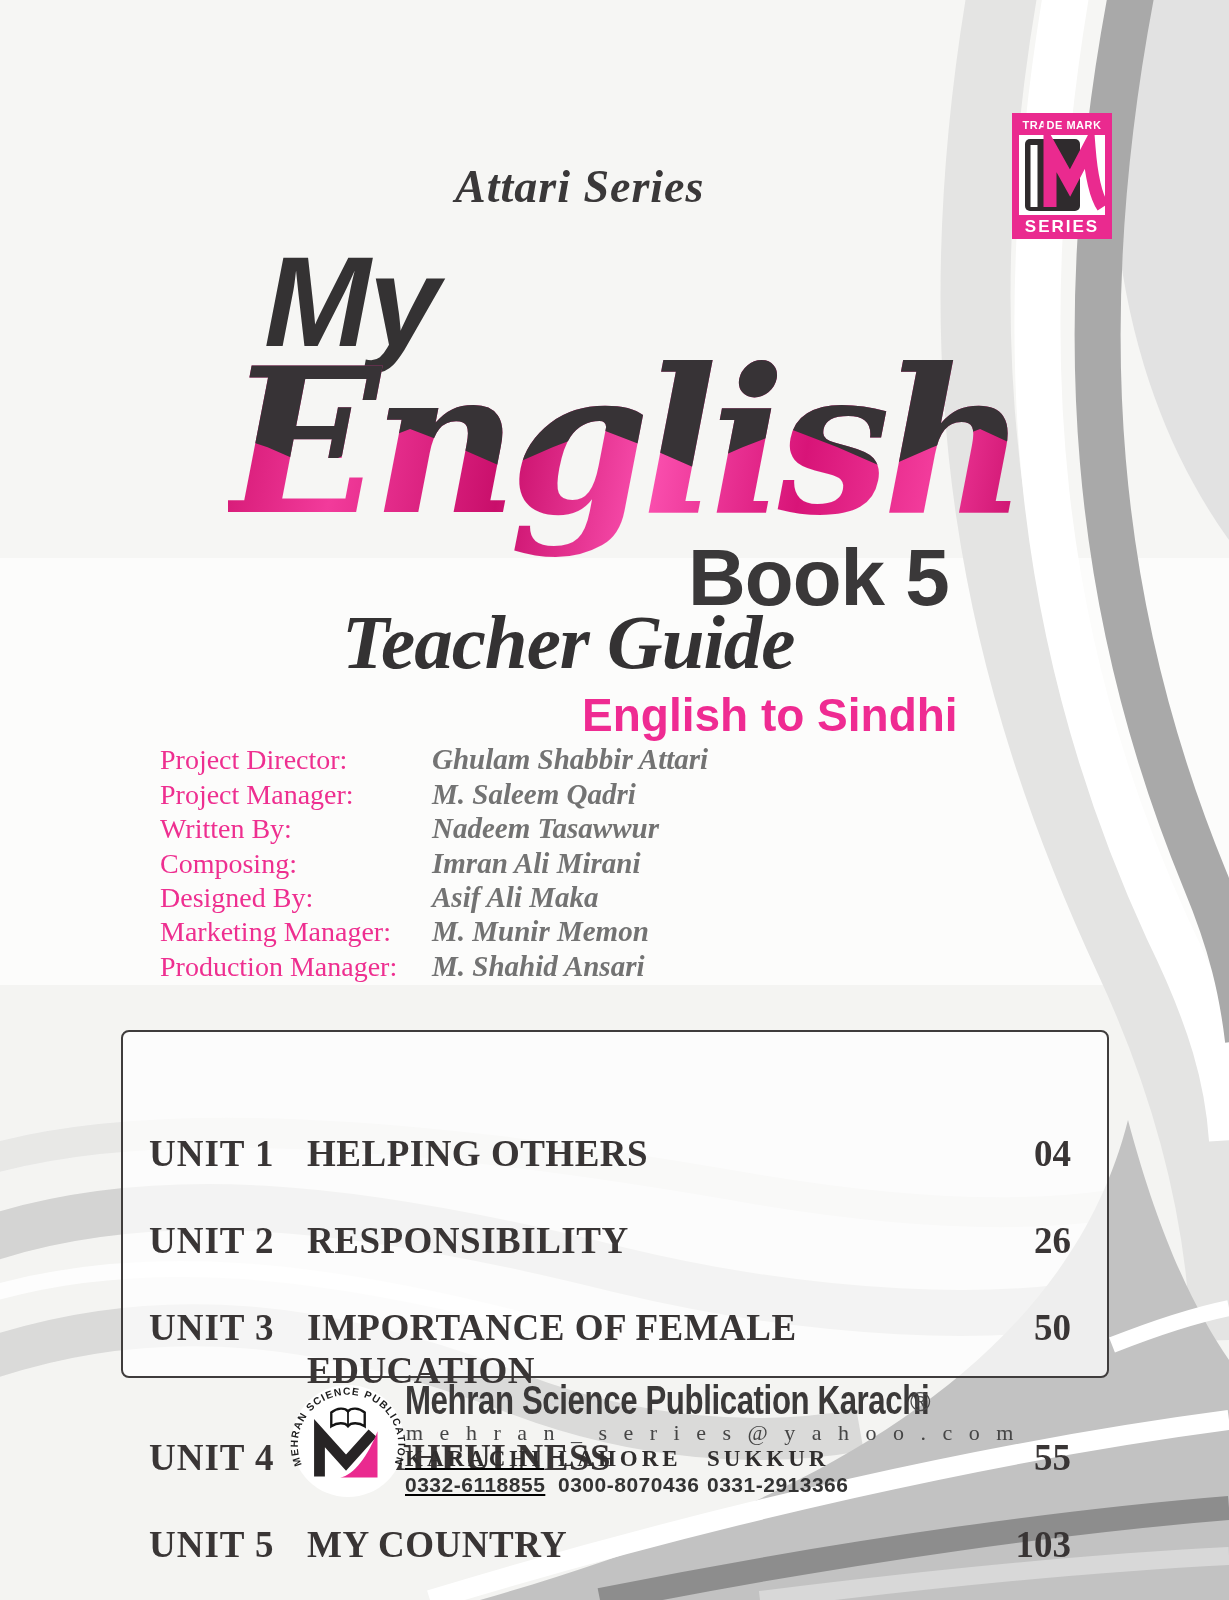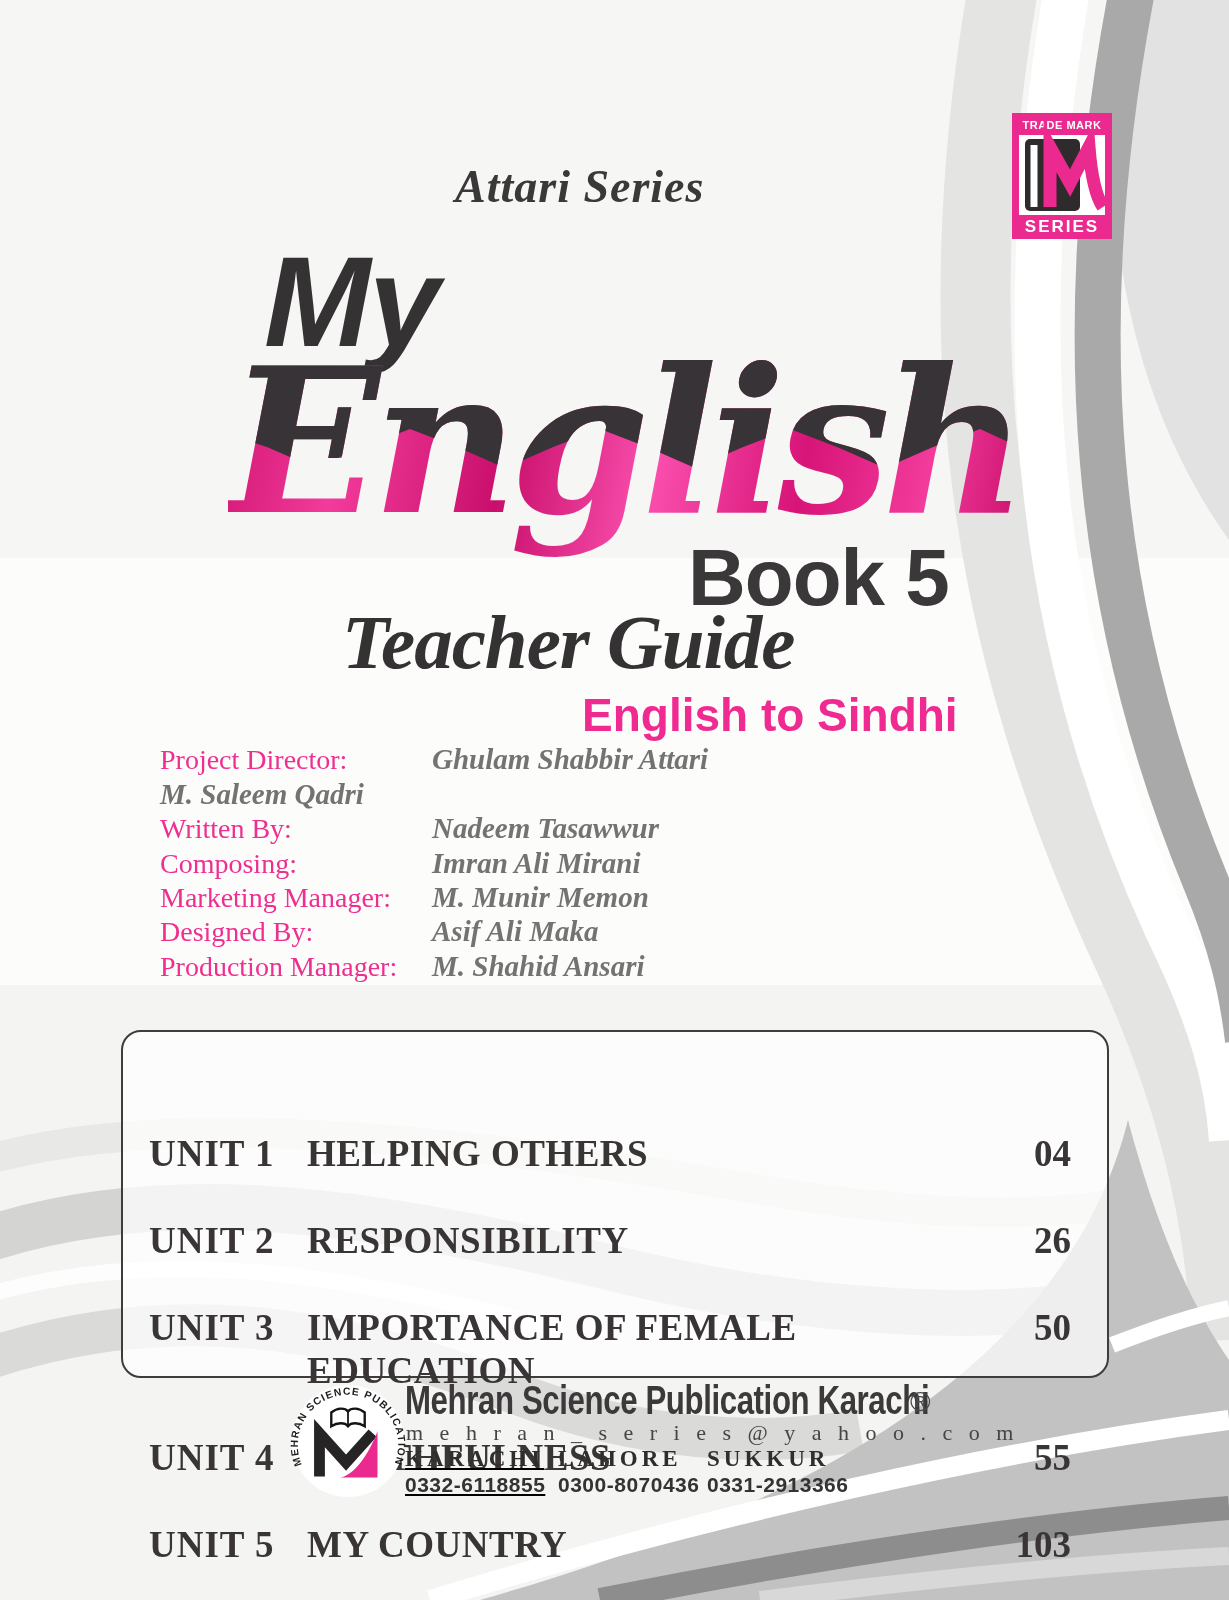--- a/index.html
+++ b/index.html
@@ -150,6 +150,7 @@
       <span class="credit-value">Ghulam Shabbir Attari</span>
     </div>
     <div class="credit-row">
+      <span class="credit-label">Project Manager:</span>
       <span class="credit-value">M. Saleem Qadri</span>
     </div>
     <div class="credit-row">

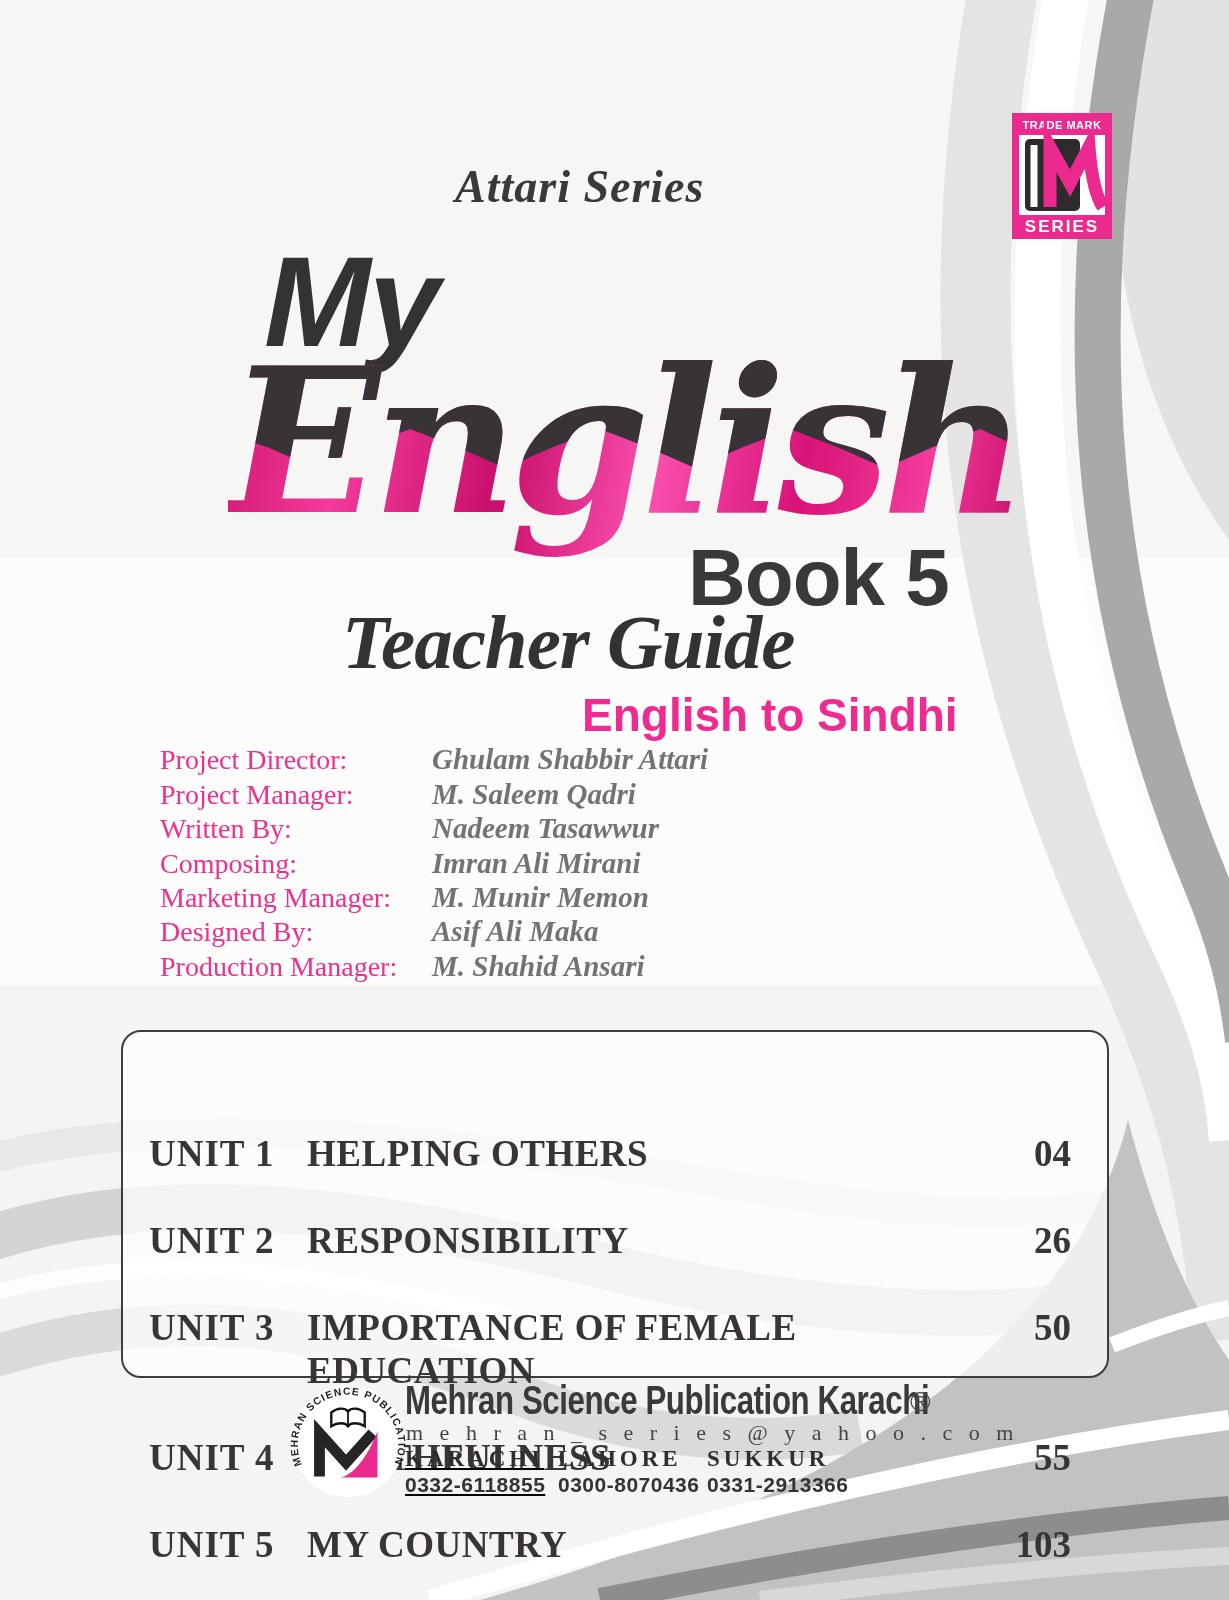--- a/index.html
+++ b/index.html
@@ -162,12 +162,12 @@
       <span class="credit-value">Imran Ali Mirani</span>
     </div>
     <div class="credit-row">
+      <span class="credit-label">Designed By:</span>
+      <span class="credit-value">Asif Ali Maka</span>
+    </div>
+    <div class="credit-row">
       <span class="credit-label">Marketing Manager:</span>
       <span class="credit-value">M. Munir Memon</span>
-    </div>
-    <div class="credit-row">
-      <span class="credit-label">Designed By:</span>
-      <span class="credit-value">Asif Ali Maka</span>
     </div>
     <div class="credit-row">
       <span class="credit-label">Production Manager:</span>

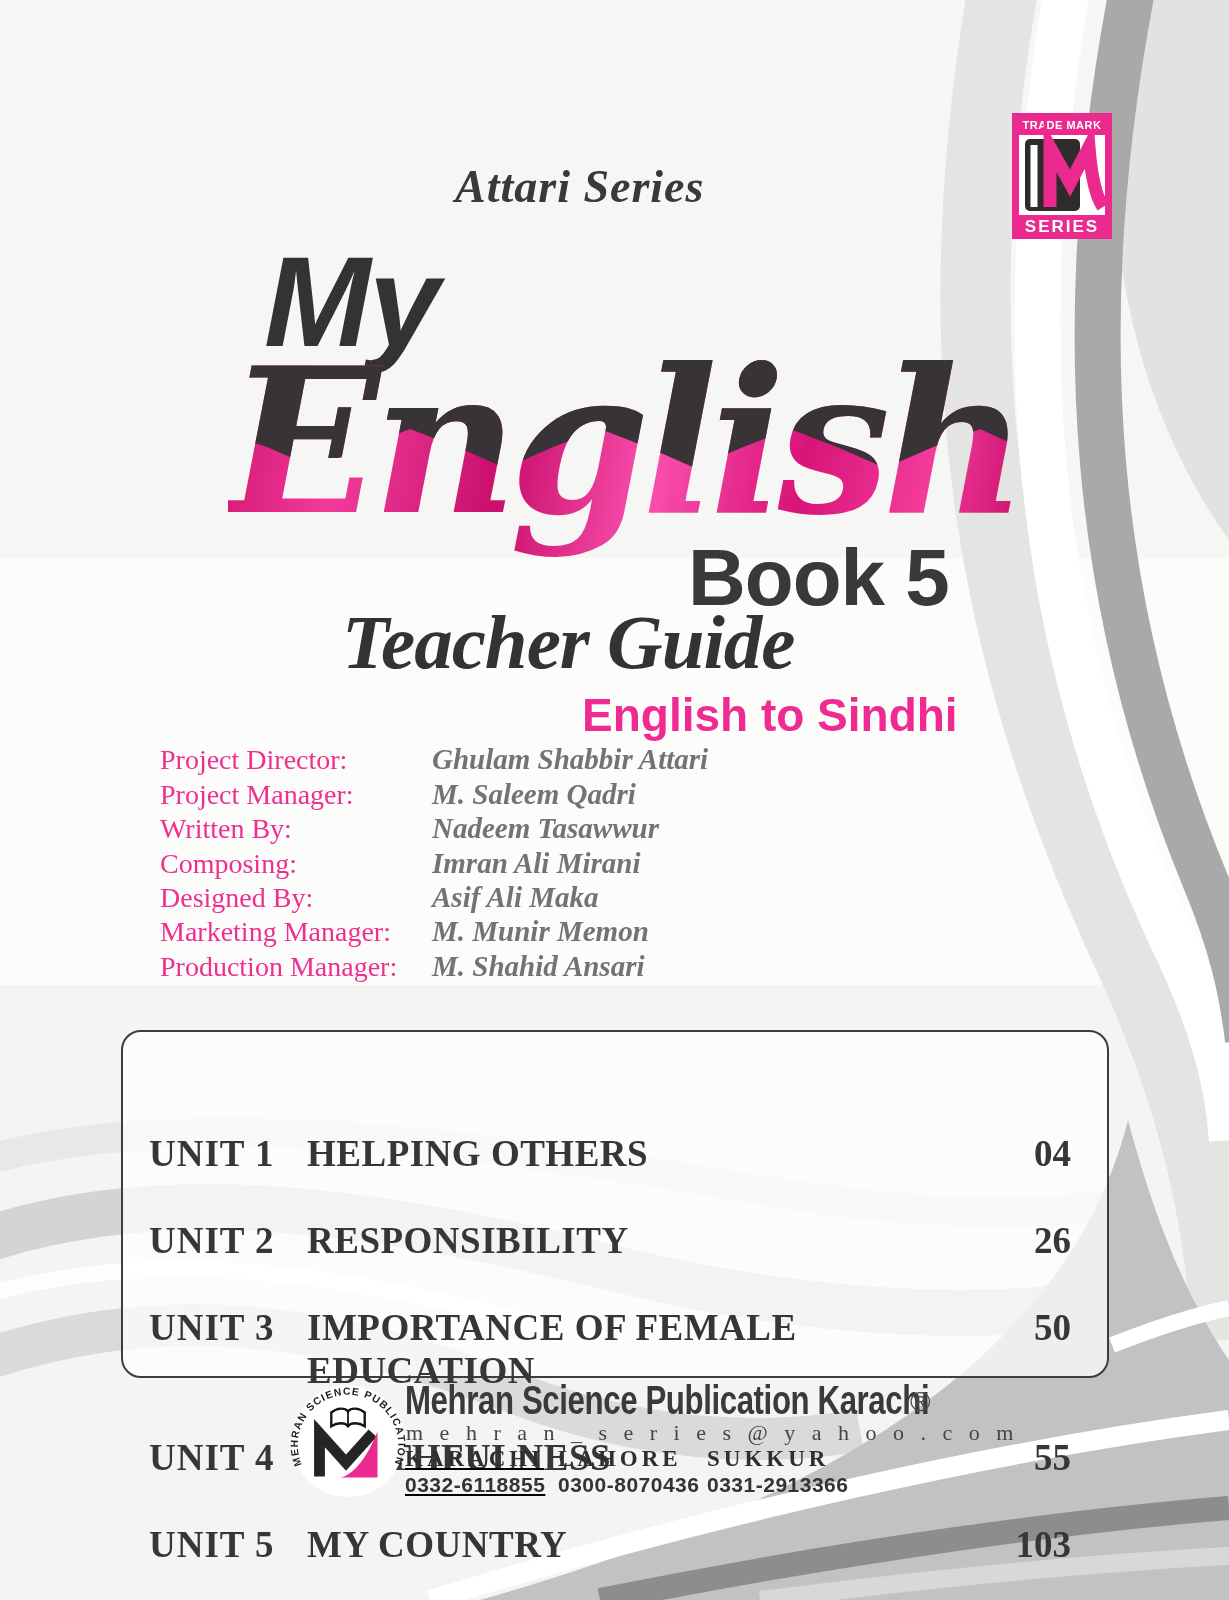--- a/index.html
+++ b/index.html
@@ -61,7 +61,7 @@
   
   .units-box{
     left:121px;top:1030px;width:988px;height:348px;box-sizing:border-box;
-    border:2.5px solid #3f3c3c;border-radius:20px;
+    border:2.5px solid #3f3c3c;border-radius:8px;
     background:rgba(255,255,255,0.72);
     padding:56px 36px 22px 26px;
     display:flex;flex-direction:column;justify-content:space-between;

